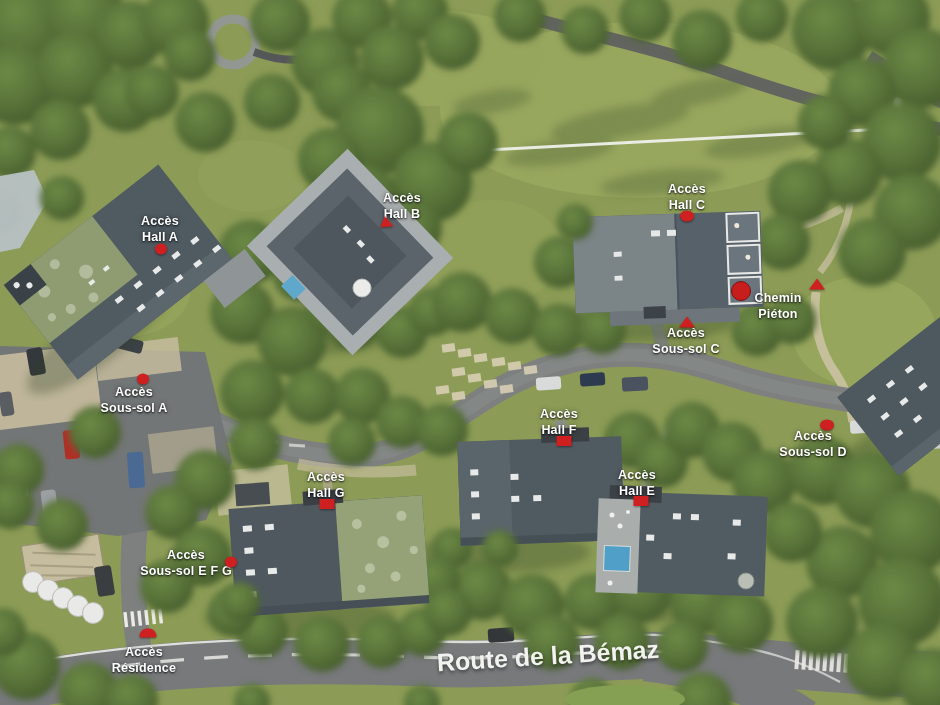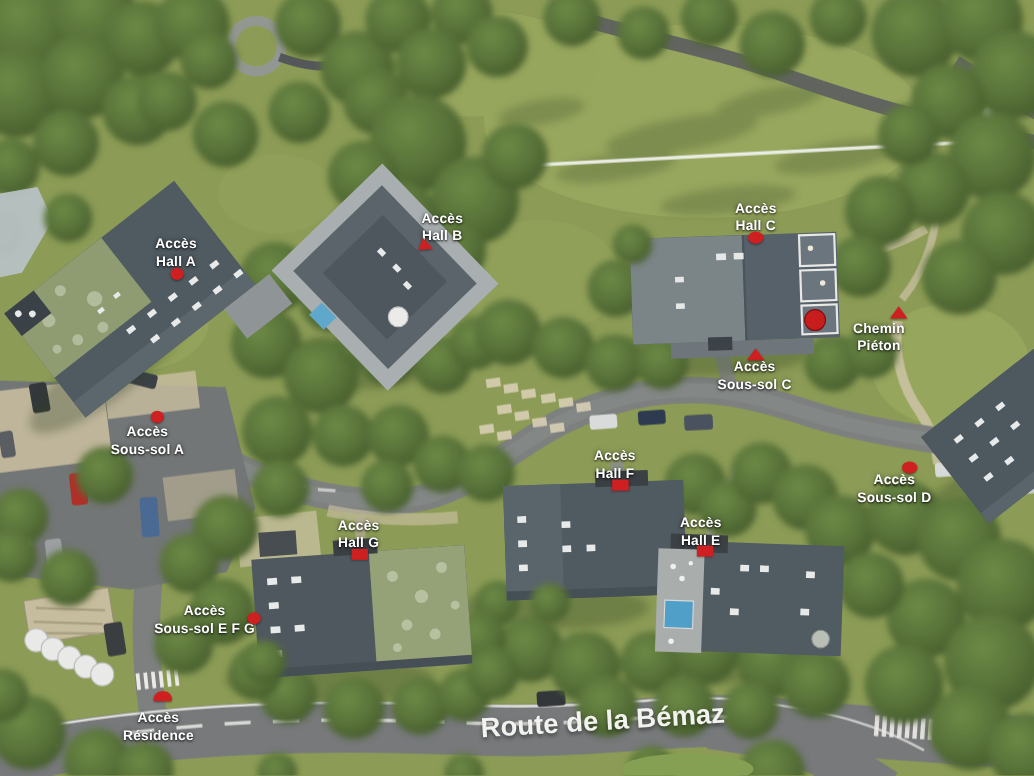--- a/index.html
+++ b/index.html
@@ -473,7 +473,7 @@
 <div class="marker m-dot-wide" style="left:687px;top:216px;"></div>
 
 <div class="marker m-tri-up" style="left:817px;top:284px;"></div>
-<div class="lbl" style="left:799px;top:307px;">Chemin
+<div class="lbl" style="left:778px;top:307px;">Chemin
 Piéton</div>
 
 <div class="marker m-tri-up" style="left:687px;top:322px;"></div>

